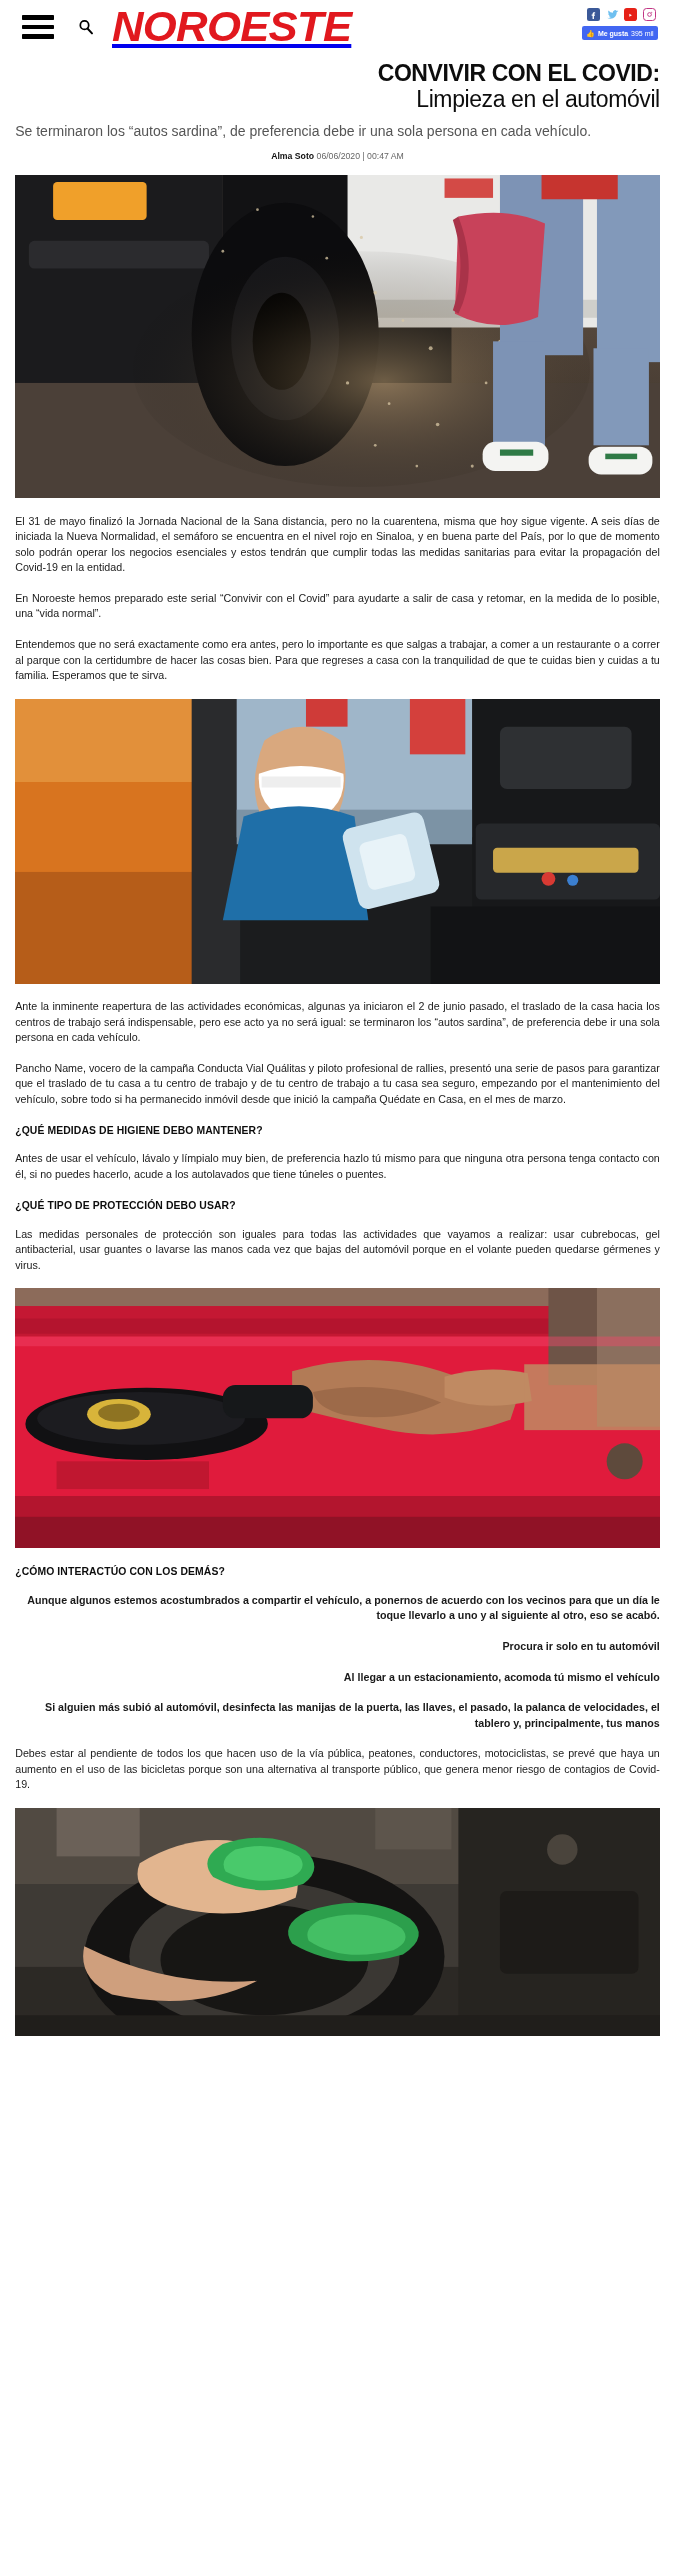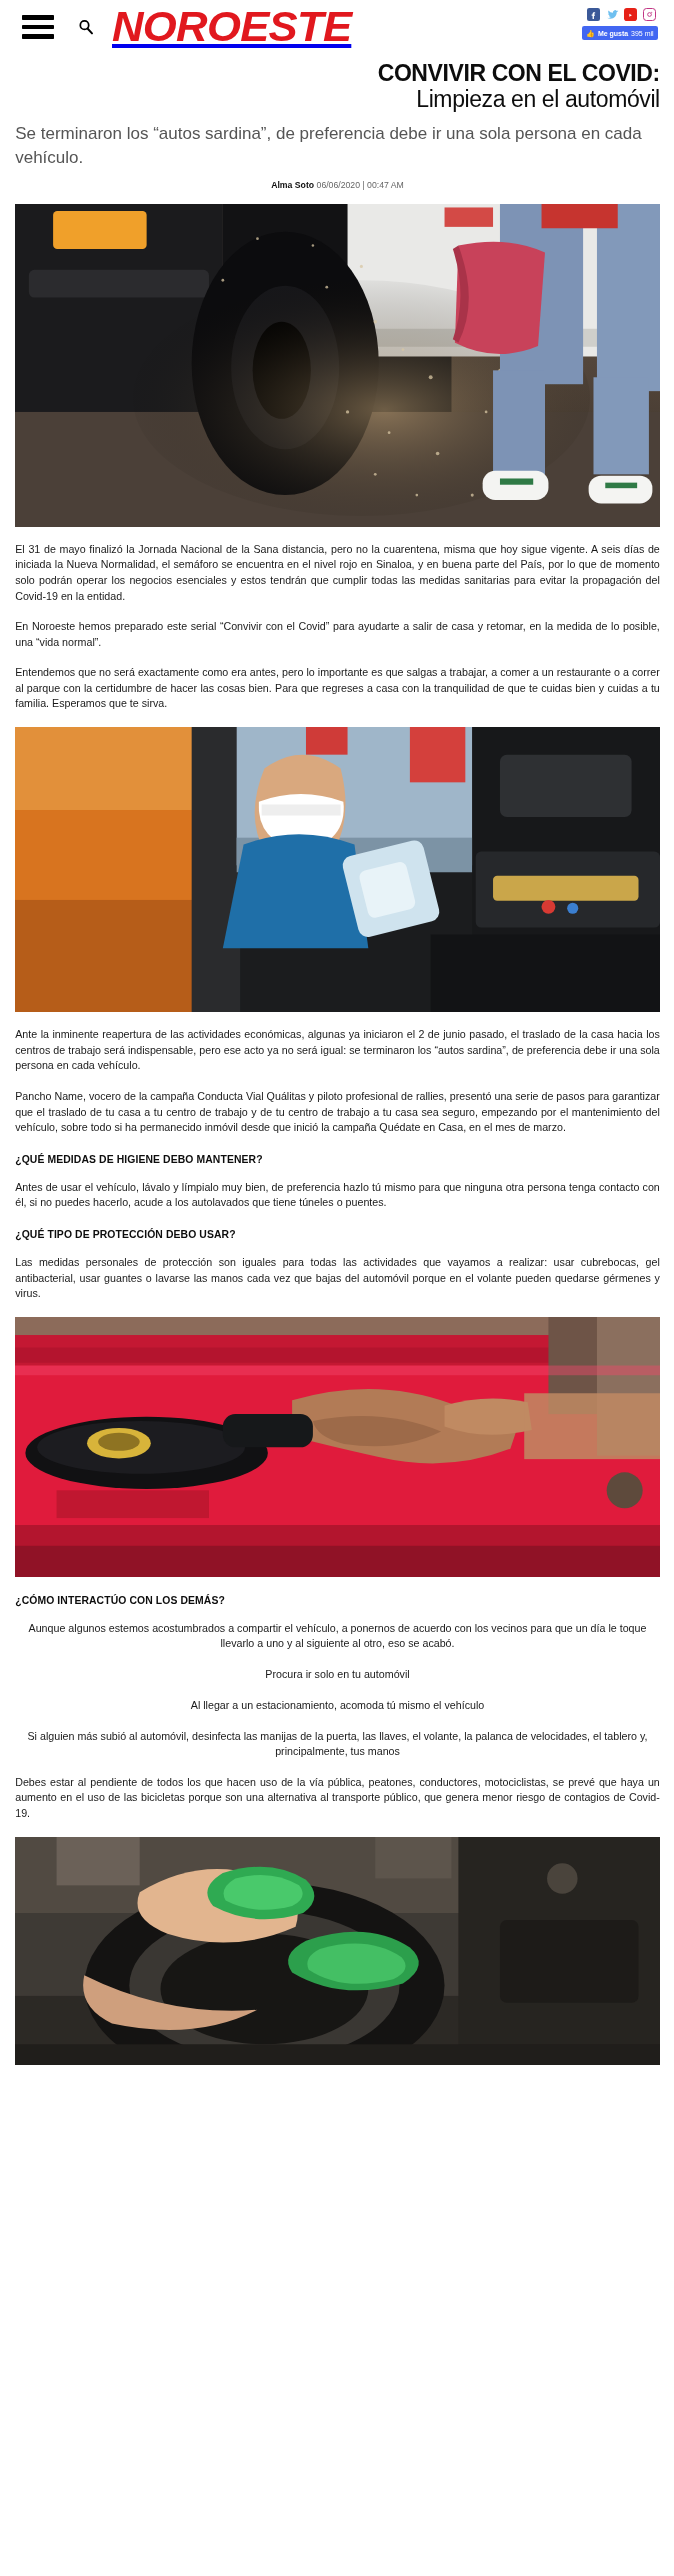--- a/index.html
+++ b/index.html
@@ -137,7 +137,7 @@
   }
   .deck {
     margin: 9px 0 0 0;
-    font-size: 17px;
+    font-size: 14px;
     line-height: 1.42;
     color: #555555;
     font-weight: 400;

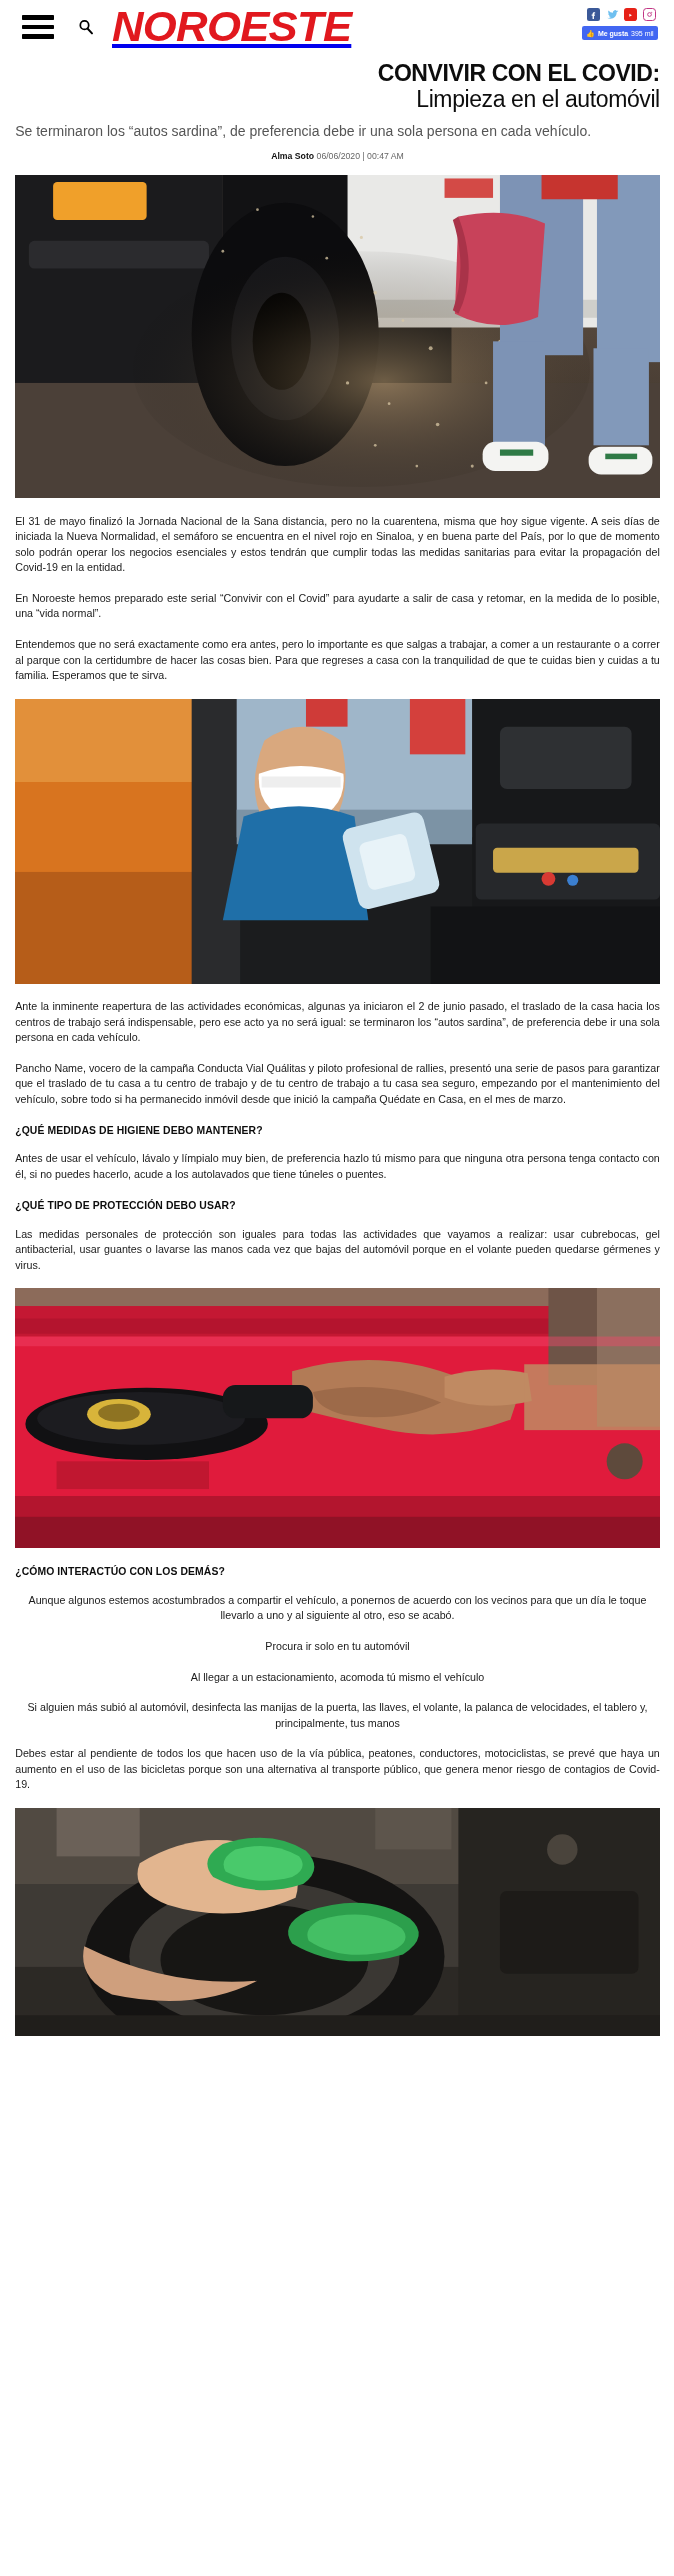--- a/index.html
+++ b/index.html
@@ -172,7 +172,7 @@
     text-align: justify;
     max-width: 645px;
   }
-  .body-p.flush { text-align: center; }
+  .body-p.flush { text-align: right; font-weight: bold; }
   .sub-head {
     margin: 18px 0 0 0;
     font-size: 10.4px;

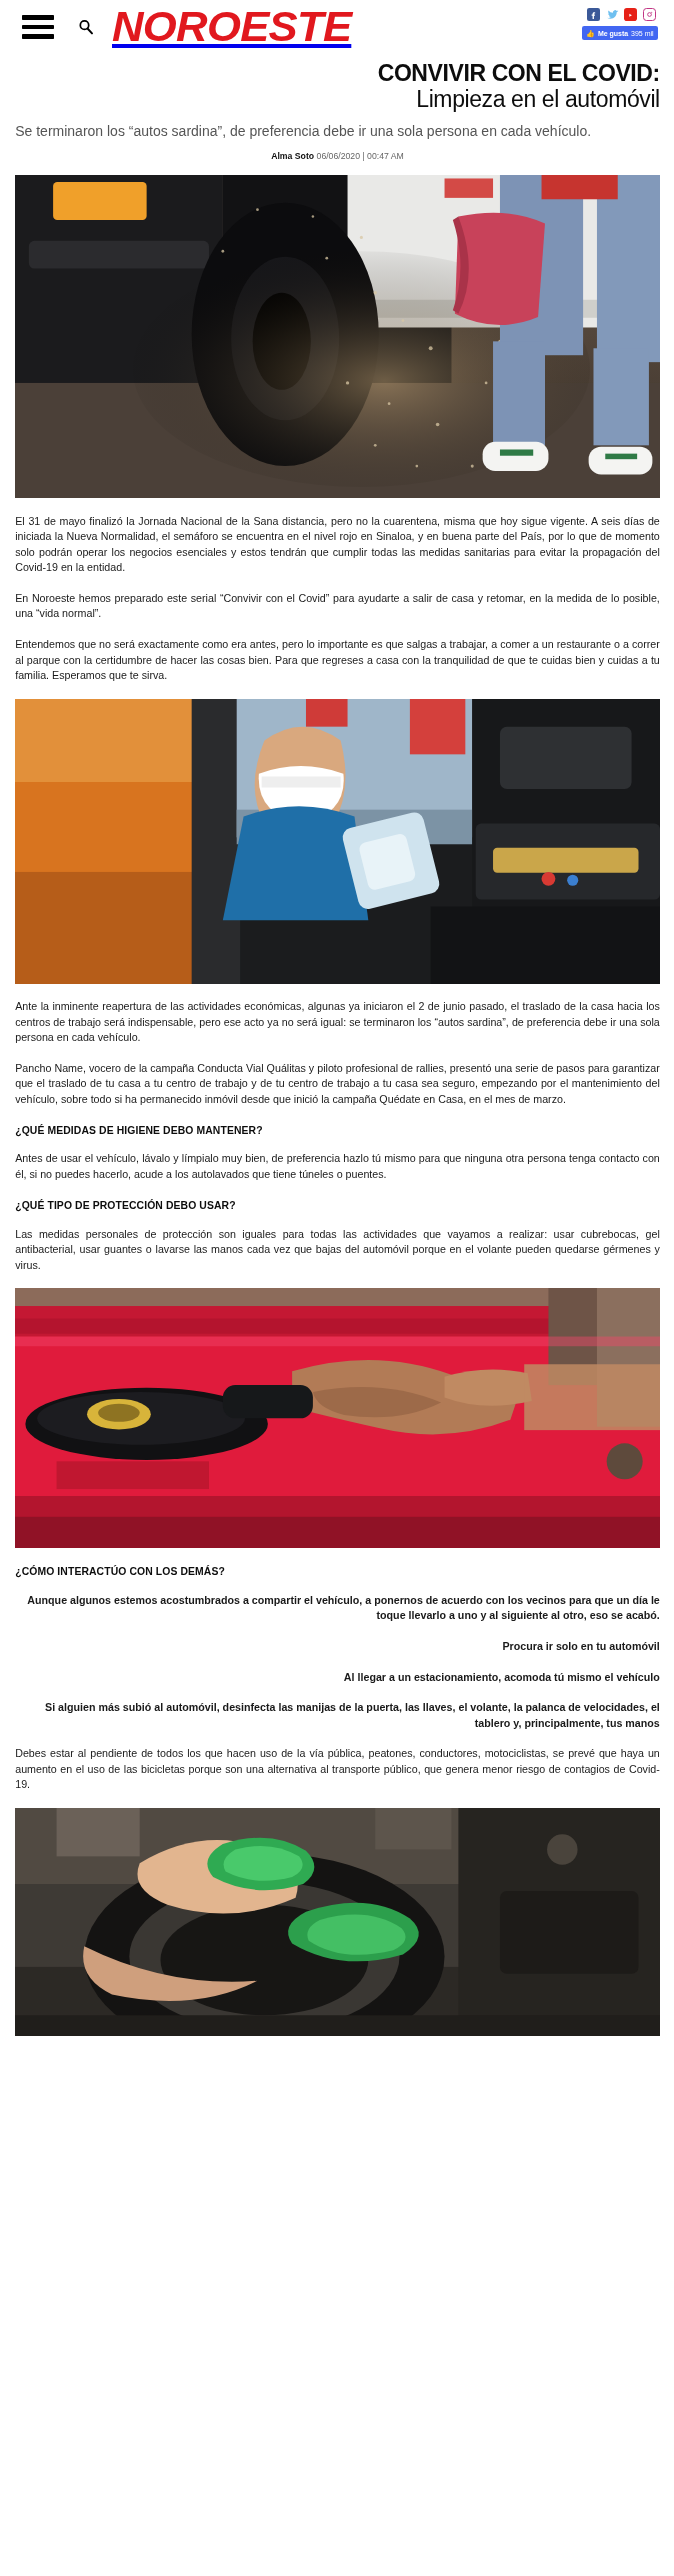--- a/index.html
+++ b/index.html
@@ -382,7 +382,7 @@
   <p class="body-p flush">Aunque algunos estemos acostumbrados a compartir el vehículo, a ponernos de acuerdo con los vecinos para que un día le toque llevarlo a uno y al siguiente al otro, eso se acabó.</p>
   <p class="body-p flush">Procura ir solo en tu automóvil</p>
   <p class="body-p flush">Al llegar a un estacionamiento, acomoda tú mismo el vehículo</p>
-  <p class="body-p flush">Si alguien más subió al automóvil, desinfecta las manijas de la puerta, las llaves, el volante, la palanca de velocidades, el tablero y, principalmente, tus manos</p>
+  <p class="body-p flush">Si alguien más subió al automóvil, desinfecta las manijas de la puerta, las llaves, el pasado, la palanca de velocidades, el tablero y, principalmente, tus manos</p>
   <p class="body-p">Debes estar al pendiente de todos los que hacen uso de la vía pública, peatones, conductores, motociclistas, se prevé que haya un aumento en el uso de las bicicletas porque son una alternativa al transporte público, que genera menor riesgo de contagios de Covid-19.</p>
 
   <figure class="photo" style="margin-top:15.2px;height:228px;">

